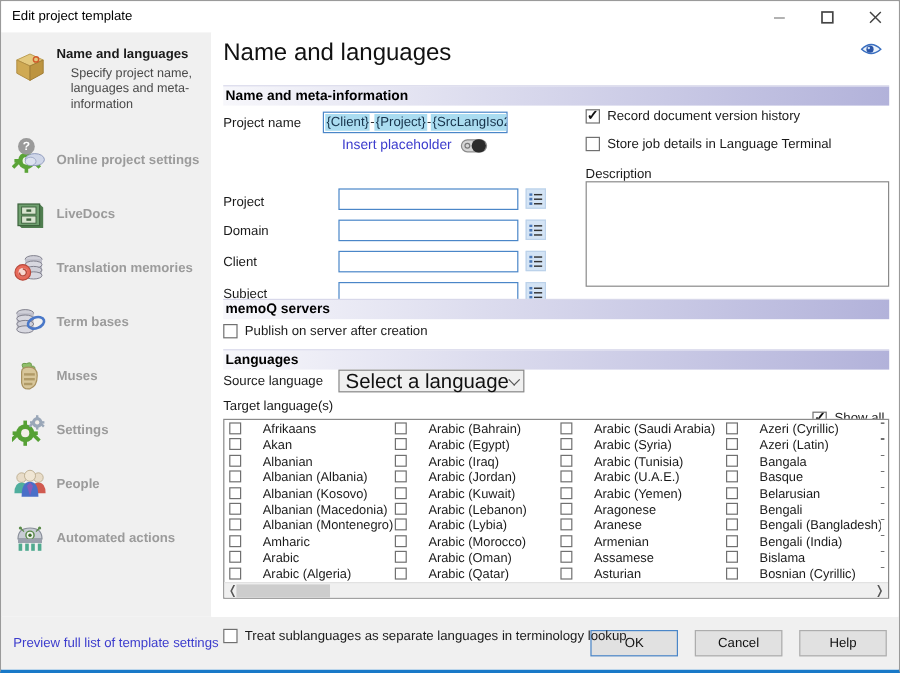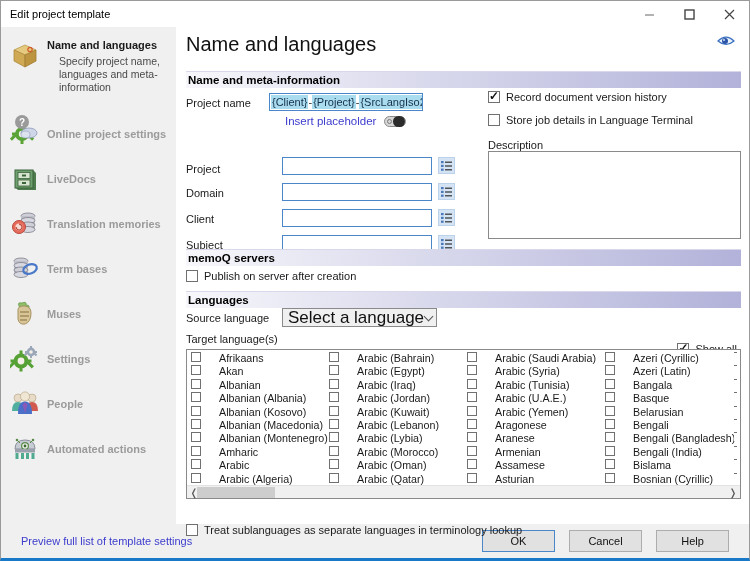--- a/index.html
+++ b/index.html
@@ -29,7 +29,7 @@
   .content { flex:1; display:flex; min-height:0; }
   .sidebar { width:175px; flex:none; background:#f0f0f0; position:relative; padding-top:8px; }
   .main { flex:1; background:#fff; position:relative; }
-  .footerbar { height:34px; flex:none; background:#f0f0f0; display:flex; align-items:center; padding:0 20px; }
+  .footerbar { height:44px; flex:none; background:#f0f0f0; display:flex; align-items:center; padding:0 10px; }
   
   .side-item { display:flex; align-items:center; height:45px; padding-left:8px; cursor:pointer; }
   .side-item .icon { width:32px; height:32px; flex:none; display:flex; align-items:center; justify-content:center; }

